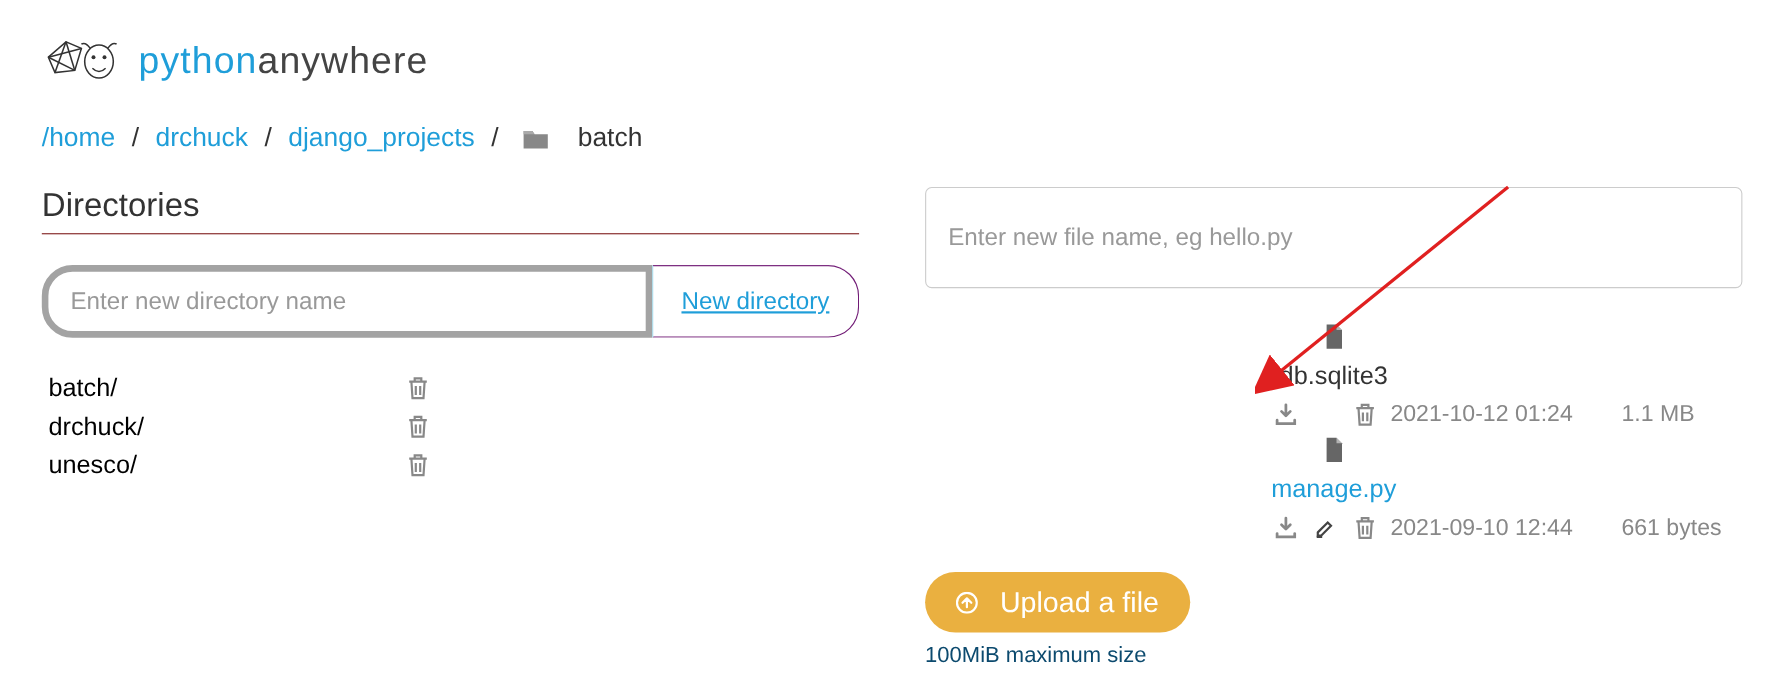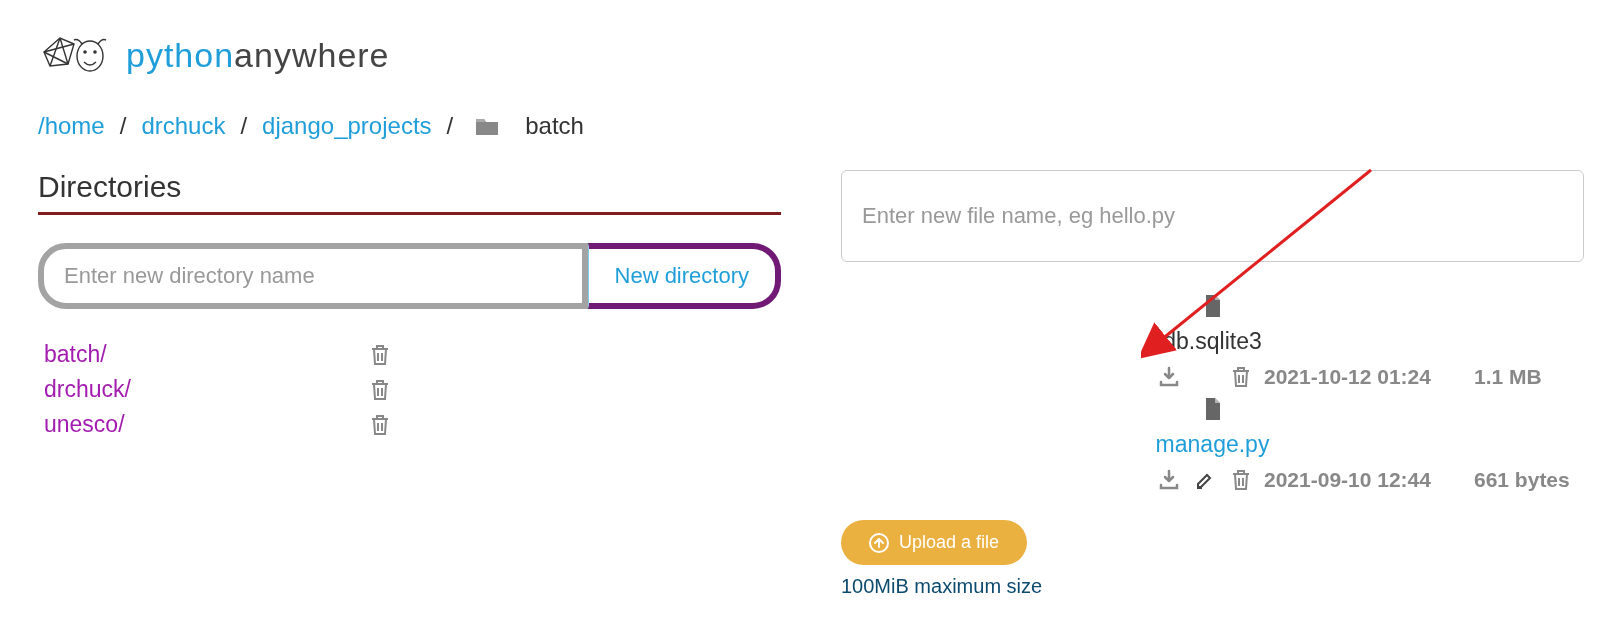--- a/index.html
+++ b/index.html
@@ -55,7 +55,7 @@
     font-weight: 400;
     color: #333;
     padding-bottom: 8px;
-    border-bottom: 3px solid #7f1d1d;
+    border-bottom: 1px solid #7f1d1d;
     margin-bottom: 28px;
   }
   .input-group {

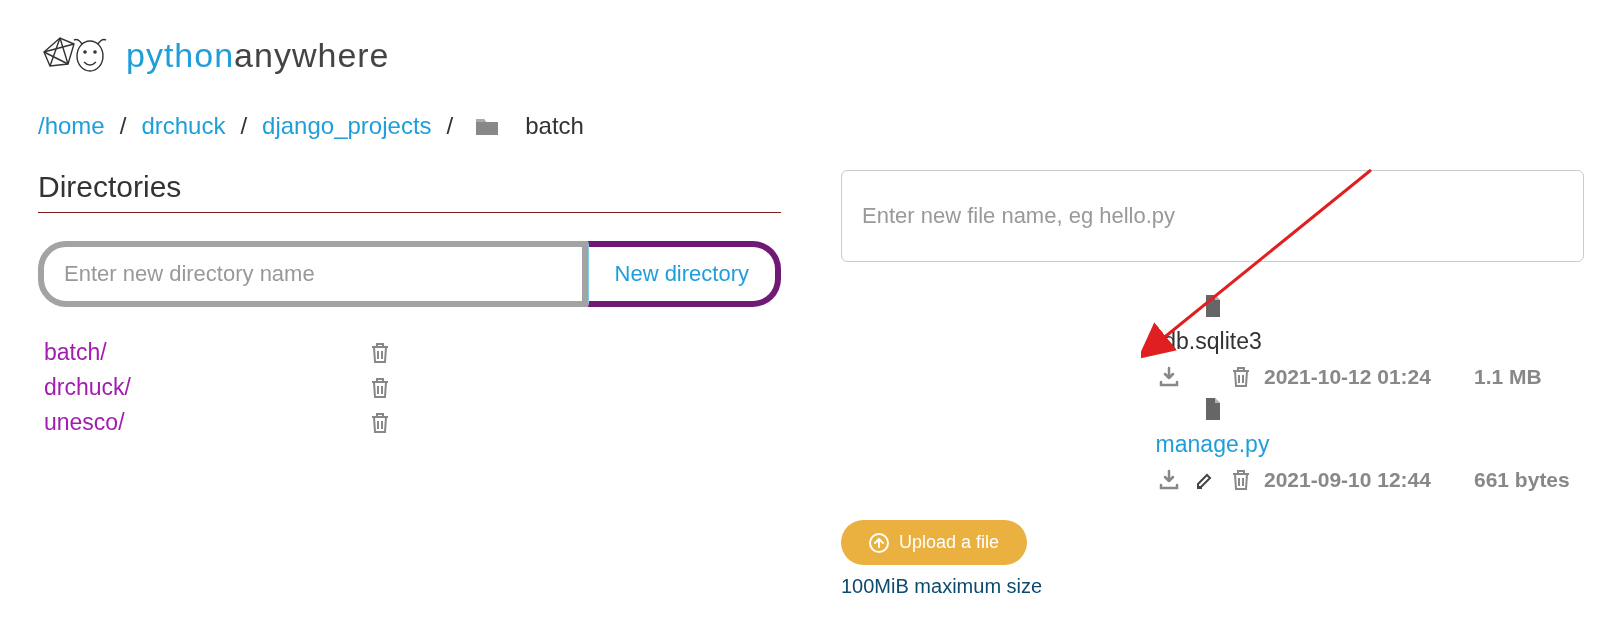--- a/index.html
+++ b/index.html
@@ -75,12 +75,13 @@
   .input-group .btn-newdir {
     font-size: 22px;
     padding: 14px 26px;
-    border: 6px solid #701a75;
+    border: 1px solid #701a75;
     border-left: 1px solid #79cfe8;
     border-radius: 0 28px 28px 0;
     background: #fff;
     color: #1f9ed9;
     cursor: pointer;
+    text-decoration: underline;
   }
   .input-full {
     width: 100%;

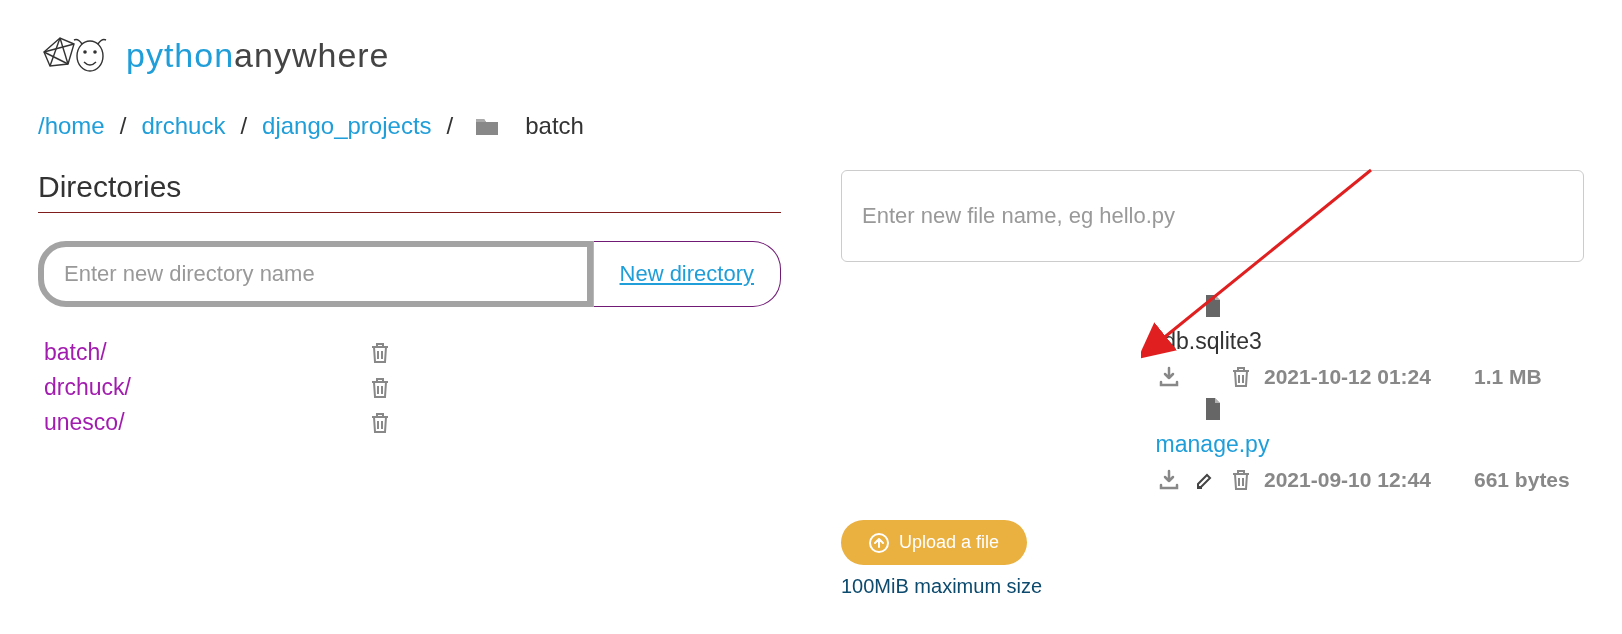--- a/index.html
+++ b/index.html
@@ -101,7 +101,7 @@
     font-size: 23px;
     padding: 4px 0;
   }
-  .dir-list li a { color: #a21caf; text-decoration: none; margin-left: 6px; }
+  .dir-list li a { color: #000000; text-decoration: none; margin-left: 6px; }
   .dir-list .trash { margin-left: auto; margin-right: 390px; color: #888; cursor: pointer; }
   .file-list li {
     display: flex;

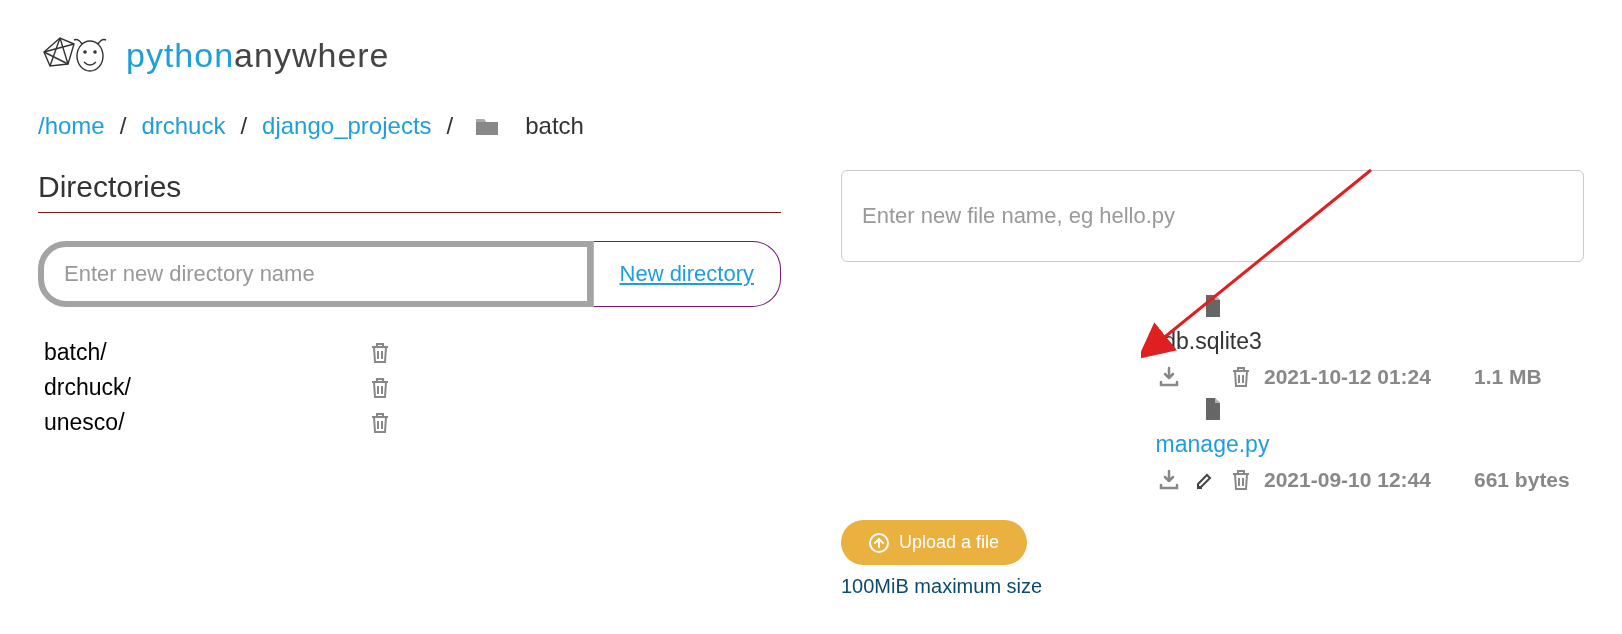--- a/index.html
+++ b/index.html
@@ -120,7 +120,6 @@
     align-items: center;
     gap: 10px;
     color: #888;
-    font-weight: bold;
   }
   .file-list .actions .slot { width: 26px; display: inline-flex; justify-content: center; }
   .file-list .meta-date { color: #888; font-size: 21px; width: 200px; }

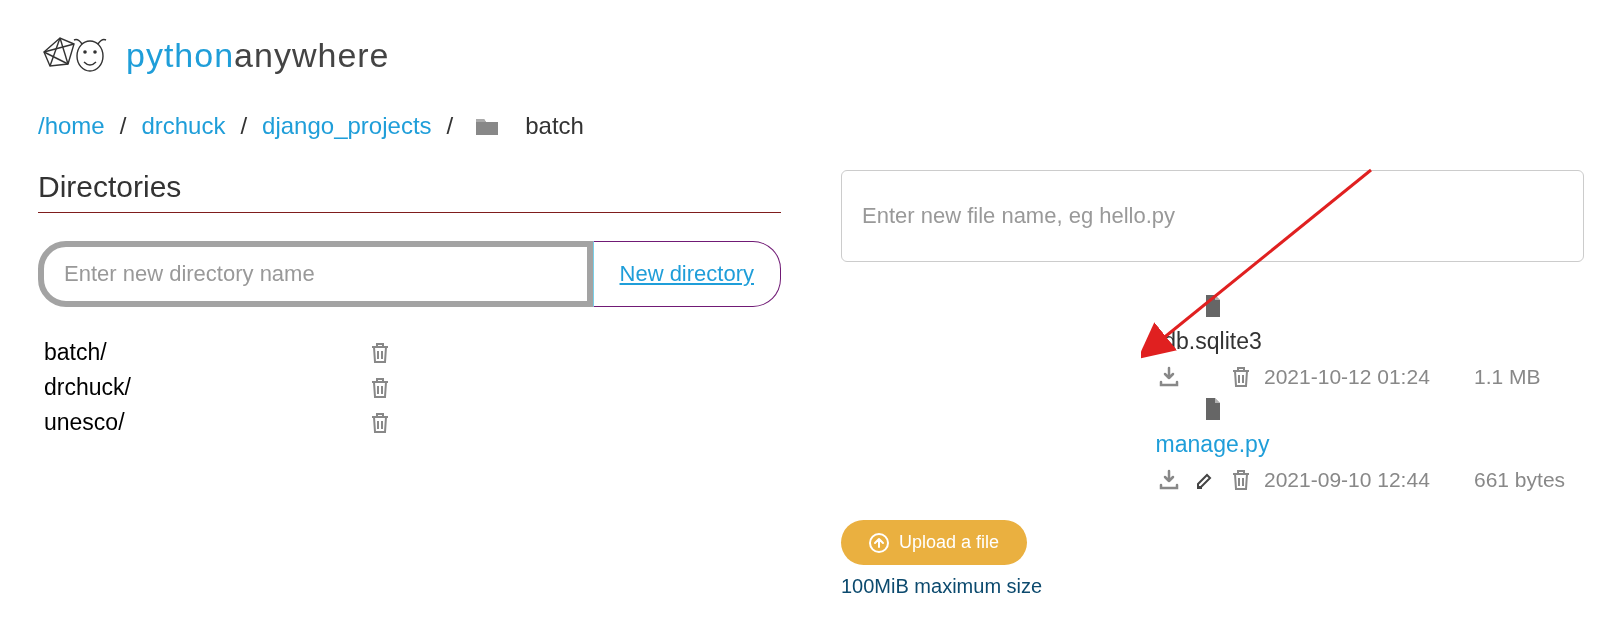--- a/index.html
+++ b/index.html
@@ -127,10 +127,10 @@
   .upload-btn {
     display: inline-flex;
     align-items: center;
-    gap: 10px;
+    gap: 20px;
     background: #eab040;
     color: #fff;
-    font-size: 18px;
+    font-size: 26px;
     padding: 12px 28px;
     border: none;
     border-radius: 30px;

